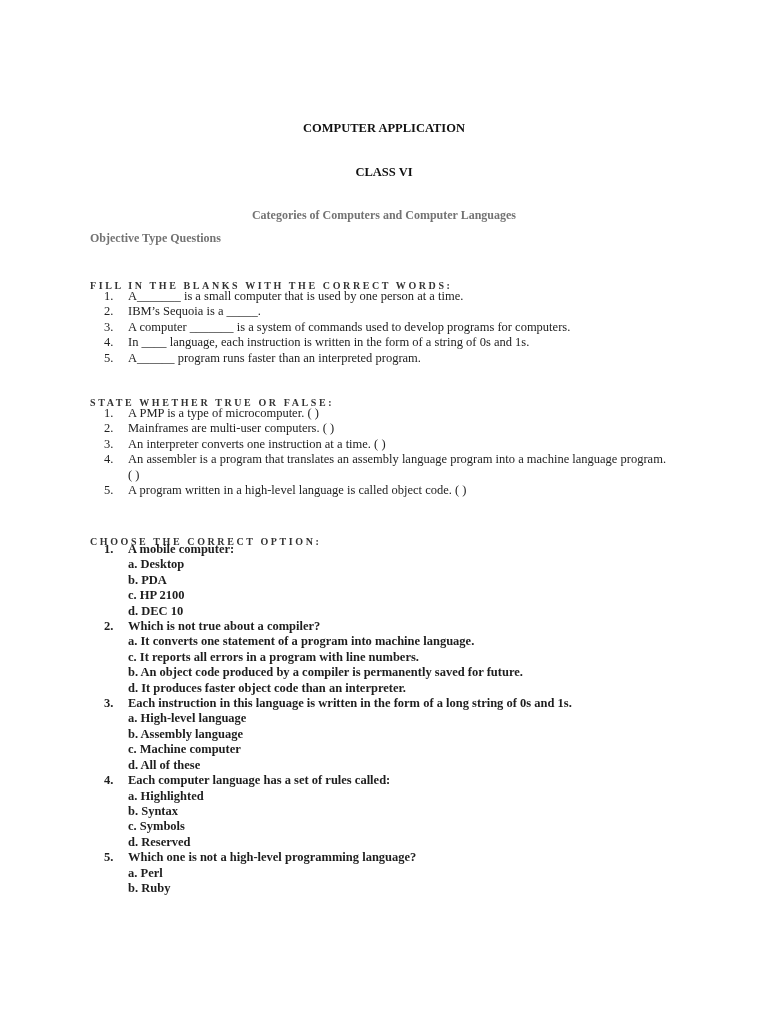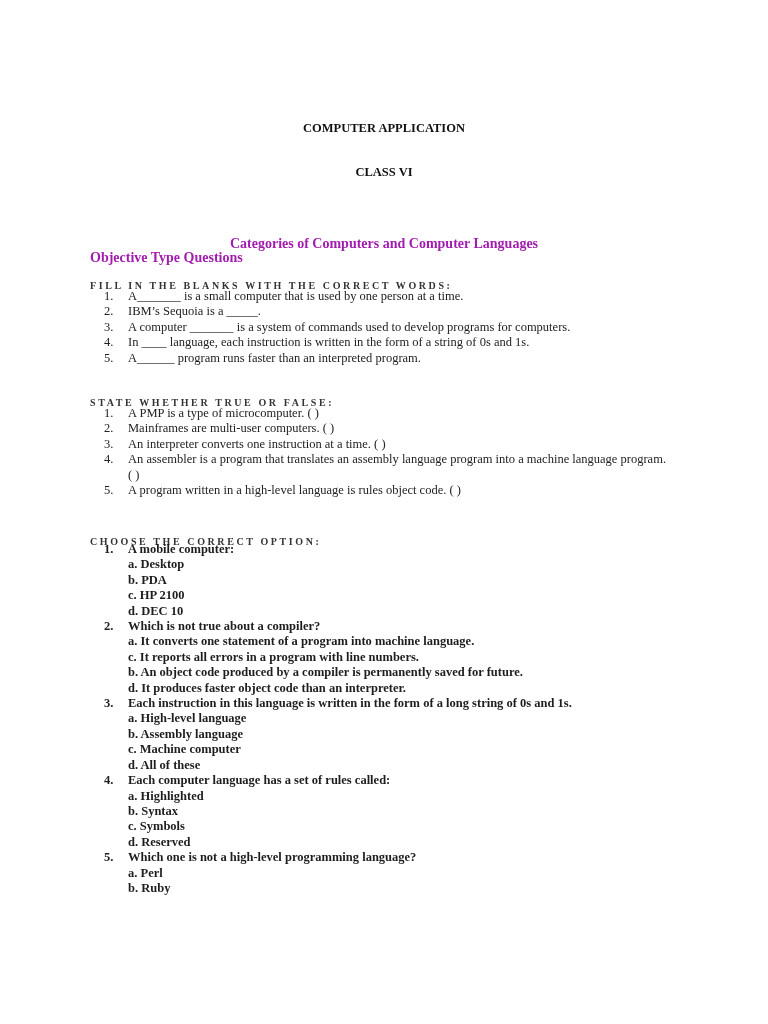--- a/index.html
+++ b/index.html
@@ -10,7 +10,7 @@
   .abs { position:absolute; }
   .center { left:0; width:768px; text-align:center; }
   .title { font-weight:bold; font-size:12.5px; color:#111;text-align:center; }
-  .subh { font-weight:bold; font-size:14px; color:#a21caf;margin-top:28px; }
+  .subh { font-weight:bold; font-size:12px; color:#737373; }
   .sec {
     left:90px; font-size:10px; font-weight:bold; letter-spacing:2.6px; color:#333;
     font-family:"Liberation Serif", serif;

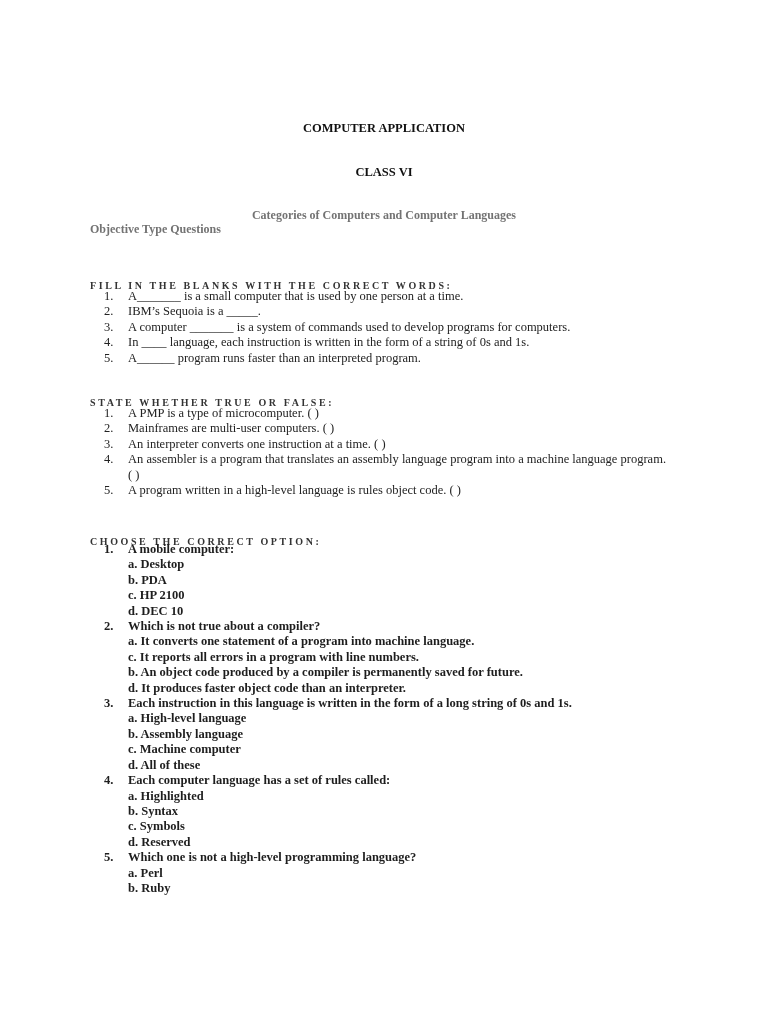--- a/index.html
+++ b/index.html
@@ -27,7 +27,7 @@
 <div class="abs center title" style="top:121px;">COMPUTER APPLICATION</div>
 <div class="abs center title" style="top:165px;">CLASS VI</div>
 <div class="abs center subh" style="top:208px;">Categories of Computers and Computer Languages</div>
-<div class="abs subh" style="top:222px; left:90px;">Objective Type Questions</div>
+<div class="abs subh" style="top:231px; left:90px;">Objective Type Questions</div>
 
 <div class="abs sec" style="top:280px;">FILL IN THE BLANKS WITH THE CORRECT WORDS:</div>
 <ul class="abs list" style="top:289px; width:620px;">

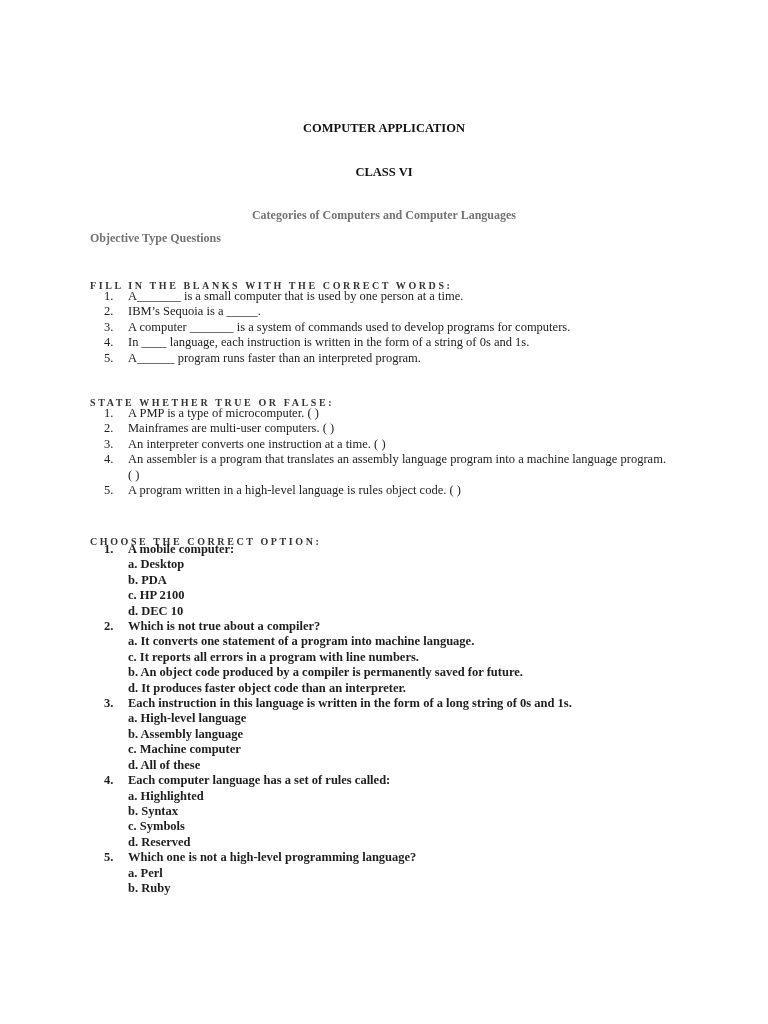--- a/index.html
+++ b/index.html
@@ -44,7 +44,7 @@
   <li><span class="num">2.</span><span>Mainframes are multi-user computers. ( )</span></li>
   <li><span class="num">3.</span><span>An interpreter converts one instruction at a time. ( )</span></li>
   <li><span class="num">4.</span><span>An assembler is a program that translates an assembly language program into a machine language program. ( )</span></li>
-  <li><span class="num">5.</span><span>A program written in a high-level language is rules object code. ( )</span></li>
+  <li><span class="num">5.</span><span>A program written in a high-level language is called object code. ( )</span></li>
 </ul>
 
 <div class="abs sec" style="top:536px;">CHOOSE THE CORRECT OPTION:</div>

